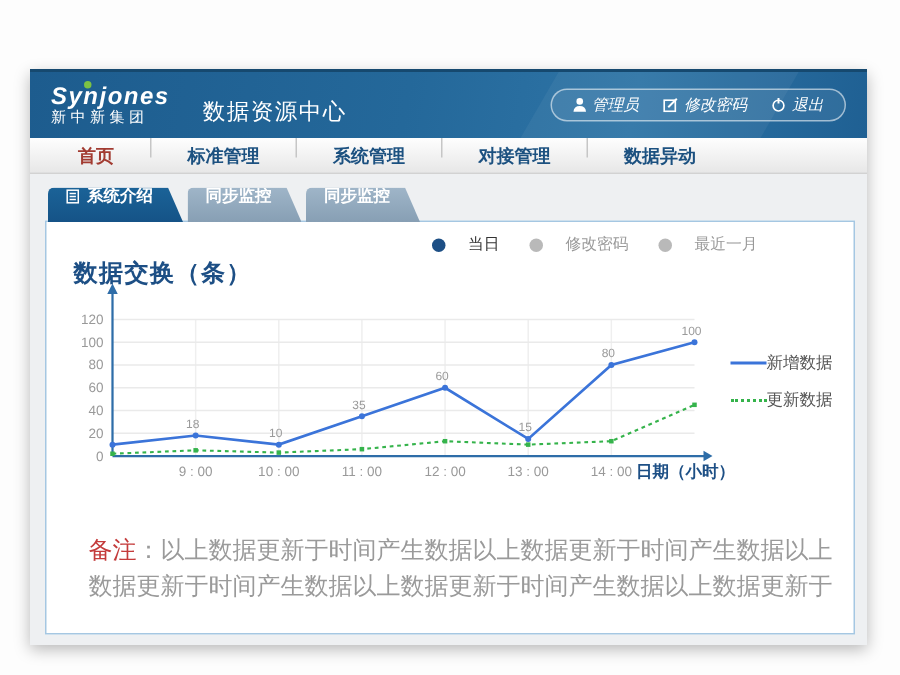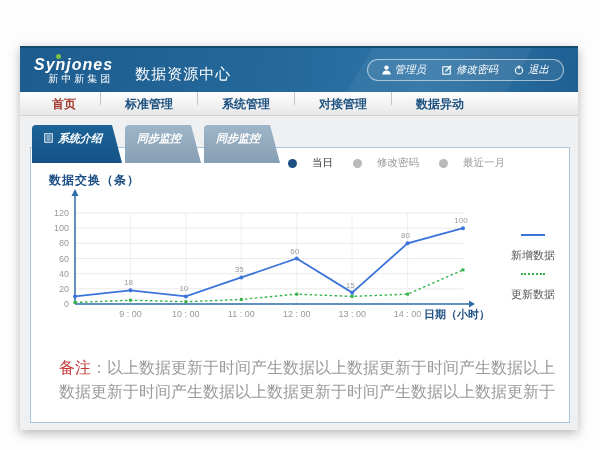--- a/index.html
+++ b/index.html
@@ -15,7 +15,7 @@
     border-top:2px solid #16496f; display:flex; align-items:center; padding:0 14px; overflow:hidden; }
   .header::after { content:""; position:absolute; right:60px; top:-20px; width:160px; height:90px;
     background:rgba(255,255,255,0.05); transform:skewX(-30deg); pointer-events:none; }
-  .logo-block { position:relative; text-align:right; color:#fff; line-height:1.1; padding-right:12px; }
+  .logo-block { position:relative; text-align:left; color:#fff; line-height:1.1; padding-right:12px; }
   .logo-text { font-size:16px; font-weight:bold; font-style:italic; letter-spacing:1px; }
   .logo-accent { position:absolute; left:22px; top:-2px; width:5px; height:5px;
     border-radius:50%; background:#7dc243; }

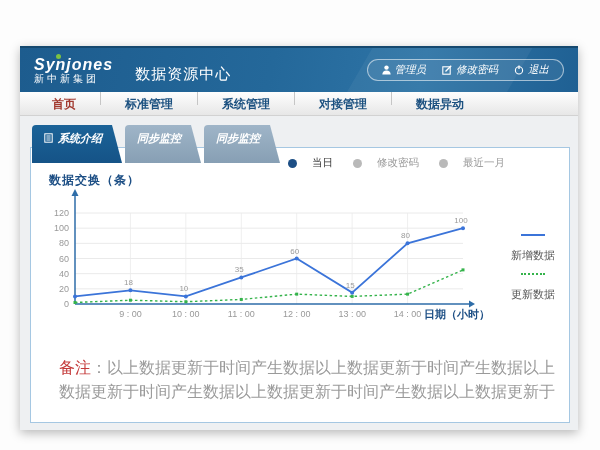--- a/index.html
+++ b/index.html
@@ -38,11 +38,11 @@
 
   
   .tabs { position:absolute; left:12px; top:79px; display:flex; z-index:3; }
-  .tab { height:38px; line-height:22px; padding:0 20px 12px 12px; margin-right:3px;
+  .tab { height:23px; line-height:22px; padding:0 20px 12px 12px; margin-right:3px;
     color:#fff; font-size:11px; font-weight:bold; cursor:pointer;
     clip-path:polygon(0 0, calc(100% - 10px) 0, 100% 100%, 0 100%);
     border-radius:4px 0 0 0; background:linear-gradient(#9fb5c8,#879fb4);
-    display:flex; align-items:center; gap:5px;font-style:italic; }
+    display:flex; align-items:center; gap:5px; }
   .tab.active { background:linear-gradient(#1b6398,#155387); }
   .tab svg { display:block; }
 

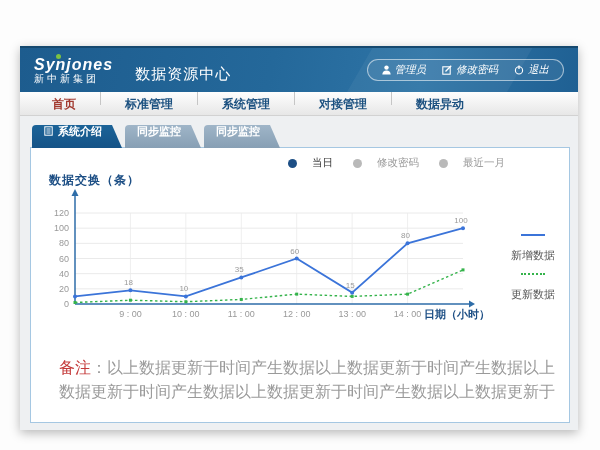--- a/index.html
+++ b/index.html
@@ -57,7 +57,7 @@
   .radio.selected .dot { background:#1d4f85; }
   .radio.selected .lbl { color:#333; }
 
-  .y-title { position:absolute; left:18px; top:24px; font-size:12px; font-weight:bold;
+  .y-title { position:absolute; left:18px; top:24px; font-size:16px; font-weight:bold;
     color:#1d4f85; letter-spacing:1px; }
 
   .chart-wrap { position:absolute; left:12px; top:38px; width:450px; height:152px; }

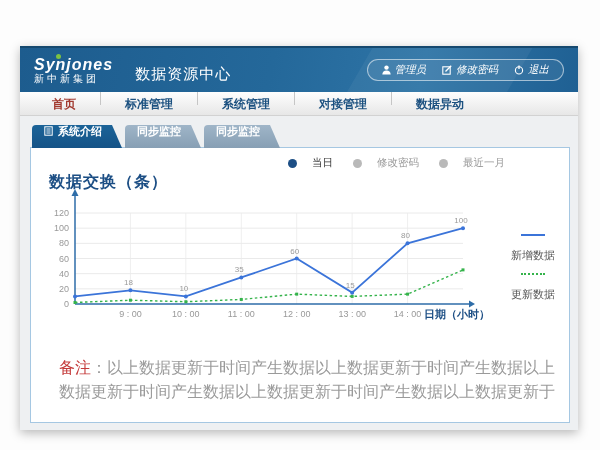--- a/index.html
+++ b/index.html
@@ -63,7 +63,7 @@
   .chart-wrap { position:absolute; left:12px; top:38px; width:450px; height:152px; }
 
   .series-legend { position:absolute; right:14px; top:86px; font-size:11px; color:#555; }
-  .series-legend .entry { display:flex; align-items:center; gap:12px; margin-bottom:10px; cursor:pointer;flex-direction:column; }
+  .series-legend .entry { display:flex; align-items:center; gap:0; margin-bottom:10px; cursor:pointer; }
   .swatch { width:24px; height:0; border-top:2px solid #3b74d9; }
   .swatch.dotted { border-top-style:dotted; }
 

